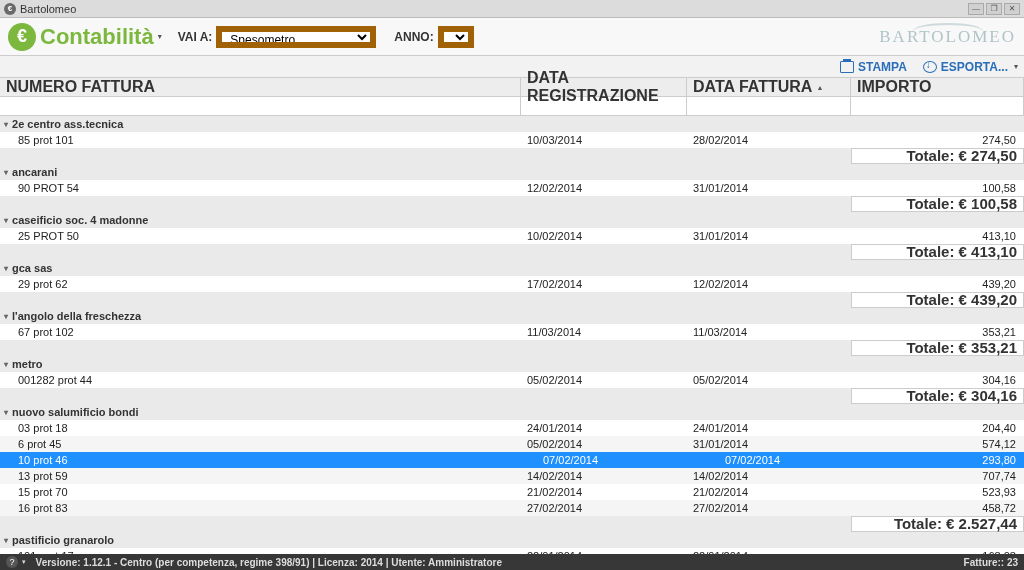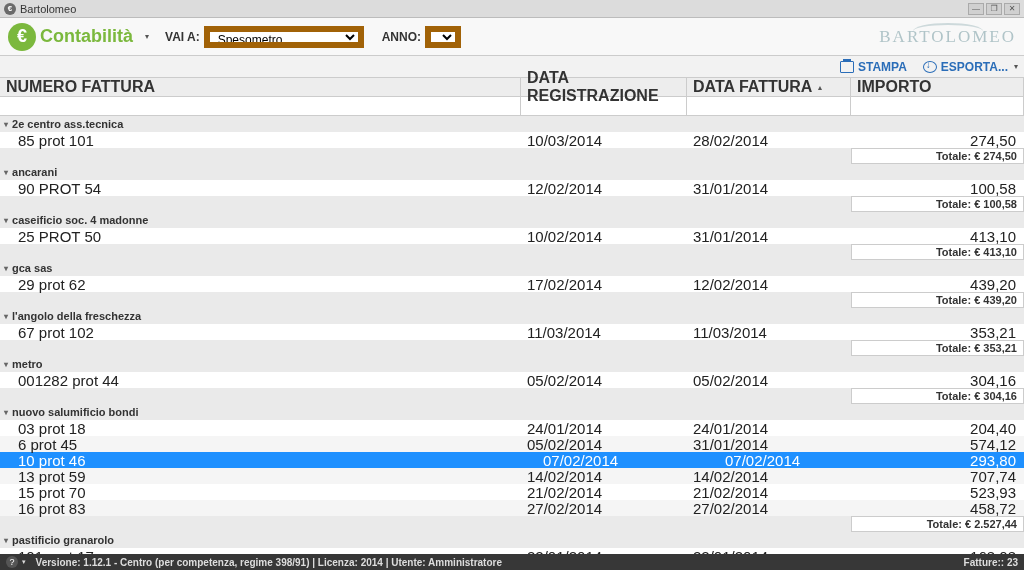--- a/index.html
+++ b/index.html
@@ -15,7 +15,7 @@
   
   .header { height: 38px; background: #f8f8f8; display: flex; align-items: center; padding: 0 8px; border-bottom: 1px solid #ccc; }
   .logo-badge { width: 28px; height: 28px; border-radius: 50%; background: #7bb83d; display: flex; align-items: center; justify-content: center; color: #fff; font-size: 18px; font-weight: bold; margin-right: 4px; }
-  .app-section { font-size: 18px; color: #7bb83d; font-weight: bold; margin-right: 12px; }
+  .app-section { font-size: 22px; color: #7bb83d; font-weight: bold; margin-right: 4px; }
   .dropdown-caret { font-size: 8px; color: #555; margin-right: 16px; cursor: pointer; }
   .hdr-label { font-size: 12px; font-weight: bold; color: #333; margin-right: 4px; }
   .hdr-select { height: 22px; border: 6px solid #a16207; background: #fff; padding: 0 4px; font-size: 12px; margin-right: 18px; }

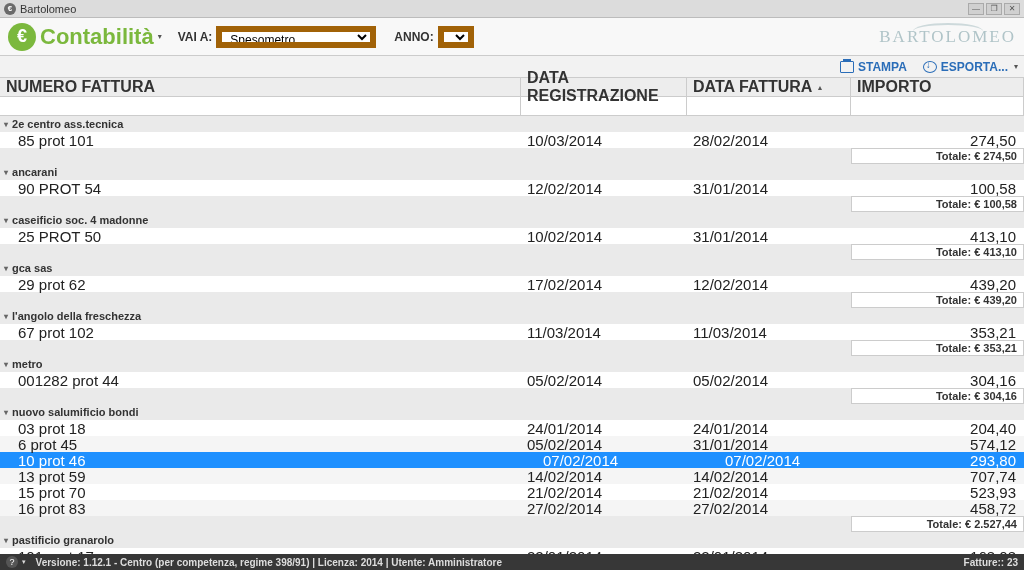--- a/index.html
+++ b/index.html
@@ -51,7 +51,7 @@
   .body { height: 458px; overflow-y: auto; background: #fff; }
   .grouphdr { display:flex; align-items:center; background:#eaeaea; font-weight:bold; font-size:11px; color:#333; padding:1px 4px; height:16px; }
   .grouphdr .caret { font-size:8px; margin-right:4px; color:#666; cursor:pointer;}
-  .row { display:flex; height:16px; align-items:center; font-size:15px; color:#222; }
+  .row { display:flex; height:16px; align-items:center; font-size:11px; color:#222; }
   .row.alt { background:#f5f5f5; }
   .row.sel { background:#1e90ff; color:#fff;gap:16px; }
   .row .c { padding:0 6px; }

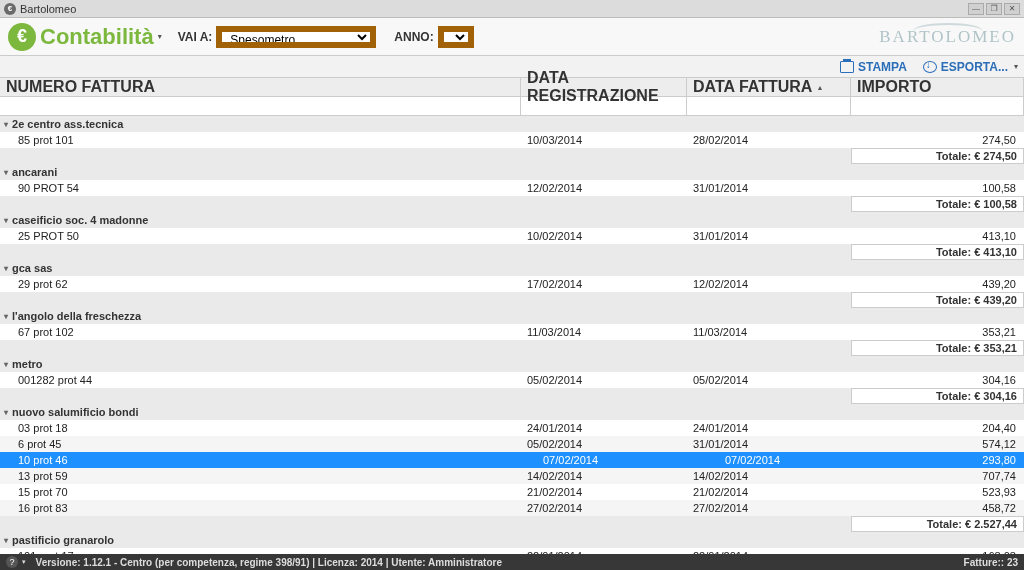--- a/index.html
+++ b/index.html
@@ -61,7 +61,7 @@
   .row .c-imp { flex:1; text-align:right; padding-right:8px;}
   .totrow { display:flex; height:16px; align-items:center; background:#eaeaea; }
   .totrow .spacer{ width:851px; }
-  .totrow .totbox{ flex:1; background:#fff; border:1px solid #ccc; text-align:right; padding:0 6px; font-size:11px; font-weight:bold; color:#333; height:16px; line-height:14px;}
+  .totrow .totbox{ flex:1; background:#fff; border:1px solid #ccc; text-align:right; padding:0 6px; font-size:15px; font-weight:bold; color:#333; height:16px; line-height:14px;}
   
   
   .body::-webkit-scrollbar { width:14px; }

